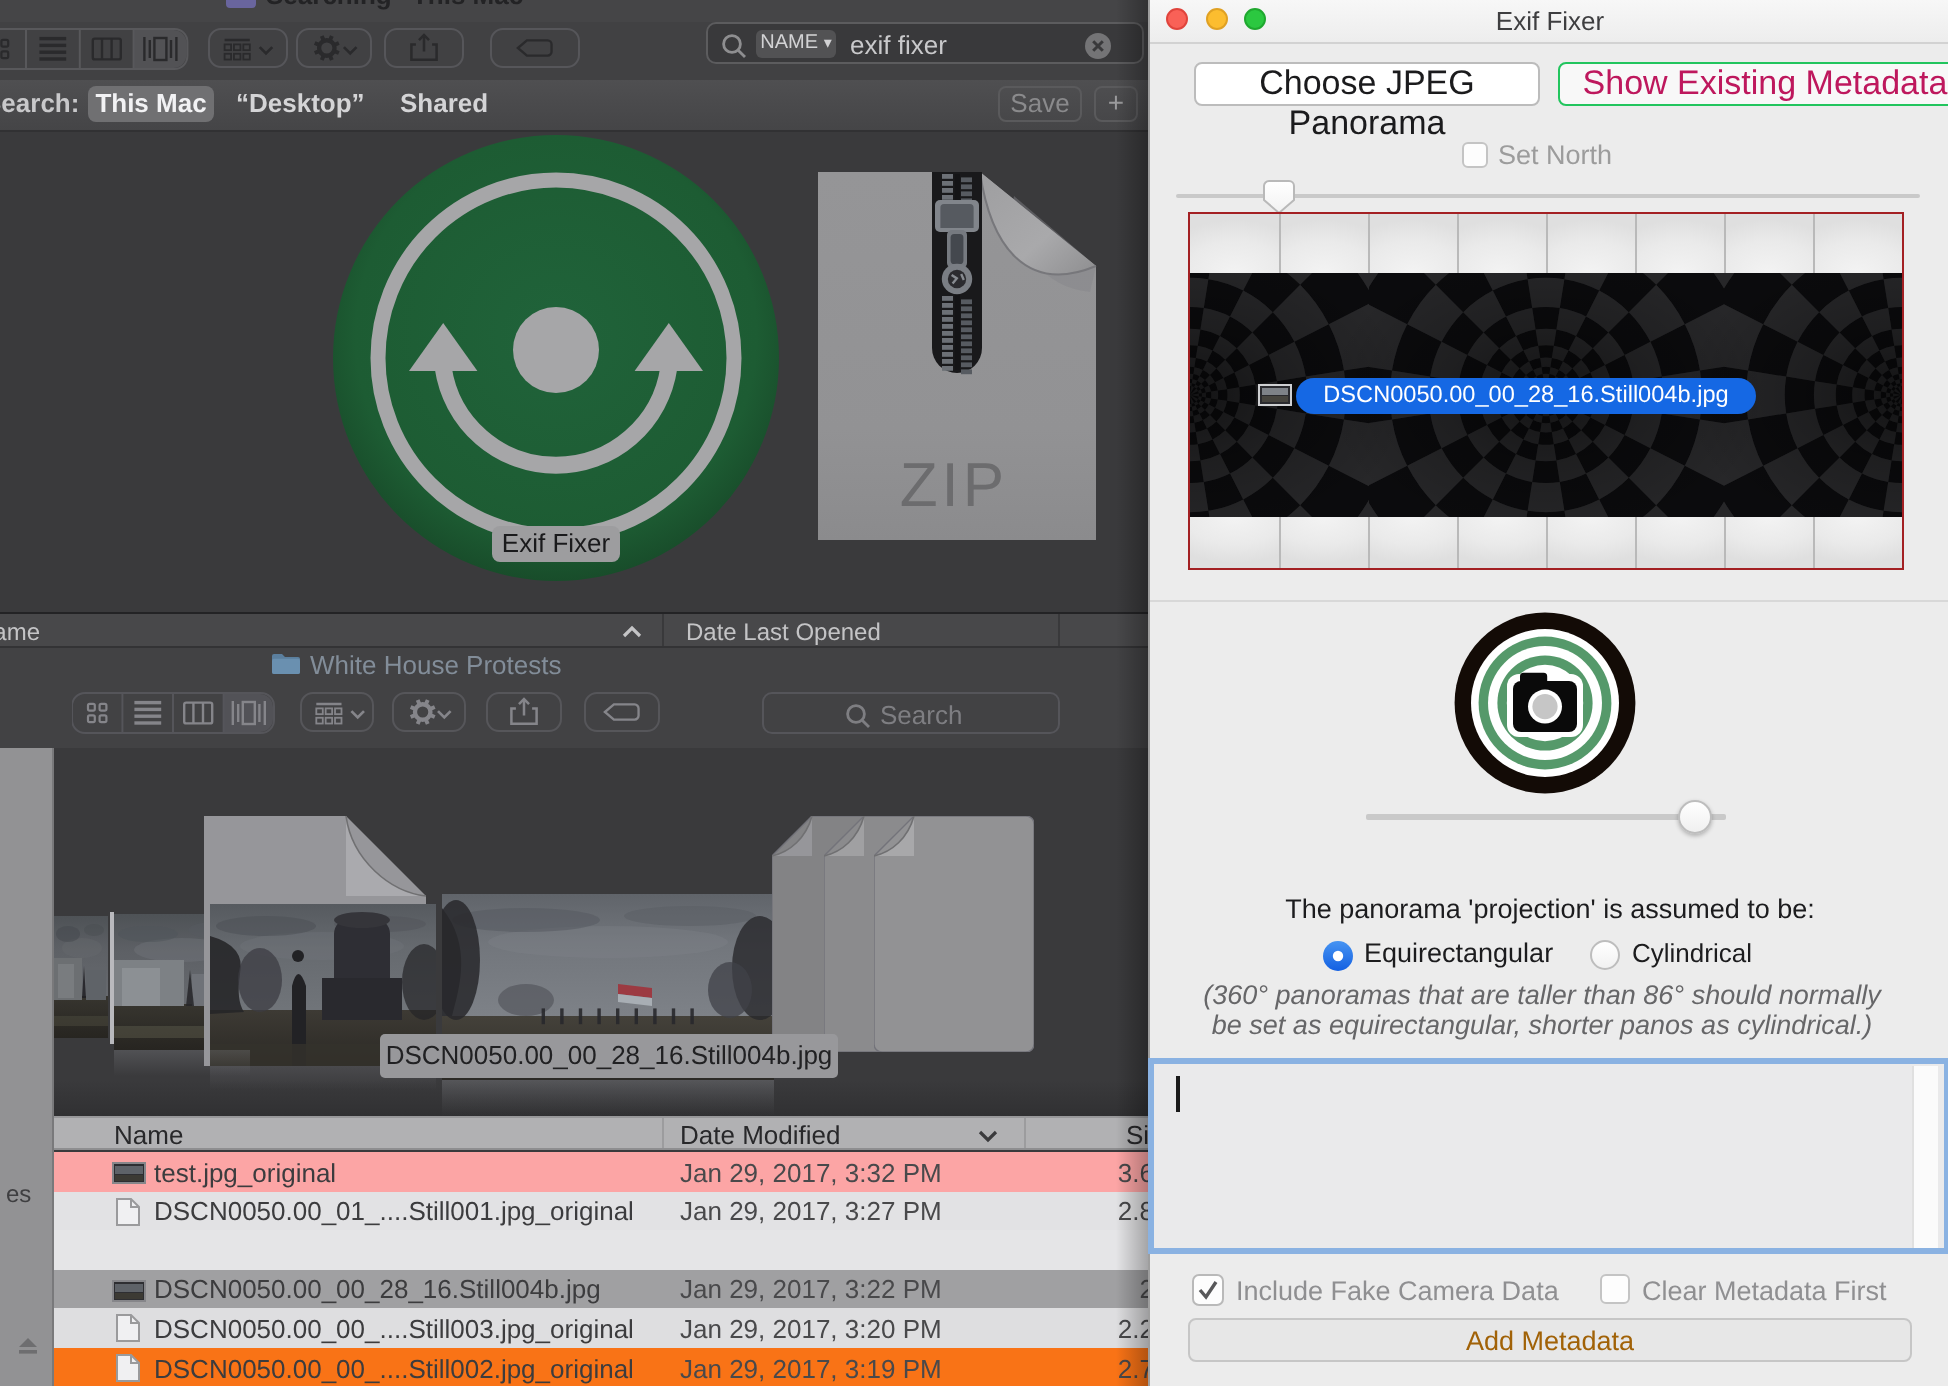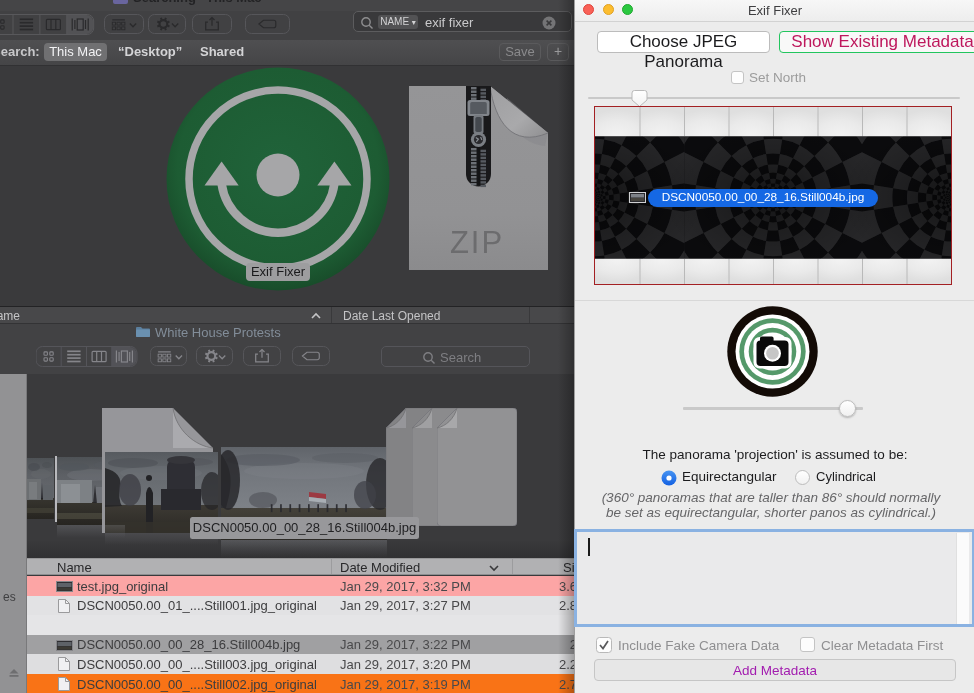--- a/index.html
+++ b/index.html
@@ -112,7 +112,7 @@
     </div>
 <div class="abs" id="lt-scope">
  <div class="abs" style="left:-8px;top:4px;font-size:13px;font-weight:bold;color:#c8c8ca">Search:</div>
- <div class="abs" style="left:44px;top:3px;width:63px;height:18px;background:#707072;border-radius:4px;color:#f2f2f4;font-size:13px;font-weight:normal;text-align:center;line-height:18px">This Mac</div>
+ <div class="abs" style="left:44px;top:3px;width:63px;height:18px;background:#707072;border-radius:4px;color:#f2f2f4;font-size:13px;font-weight:bold;text-align:center;line-height:18px">This Mac</div>
  <div class="abs" style="left:118px;top:4px;font-size:13px;font-weight:bold;color:#d4d4d6">“Desktop”</div>
  <div class="abs" style="left:200px;top:4px;font-size:13px;font-weight:bold;color:#d4d4d6">Shared</div>
  <div class="abs" style="left:499px;top:3px;width:42px;height:18px;border:1px solid #5a5a5c;border-radius:4px;color:#8a8a8c;font-size:13px;text-align:center;line-height:16px">Save</div>

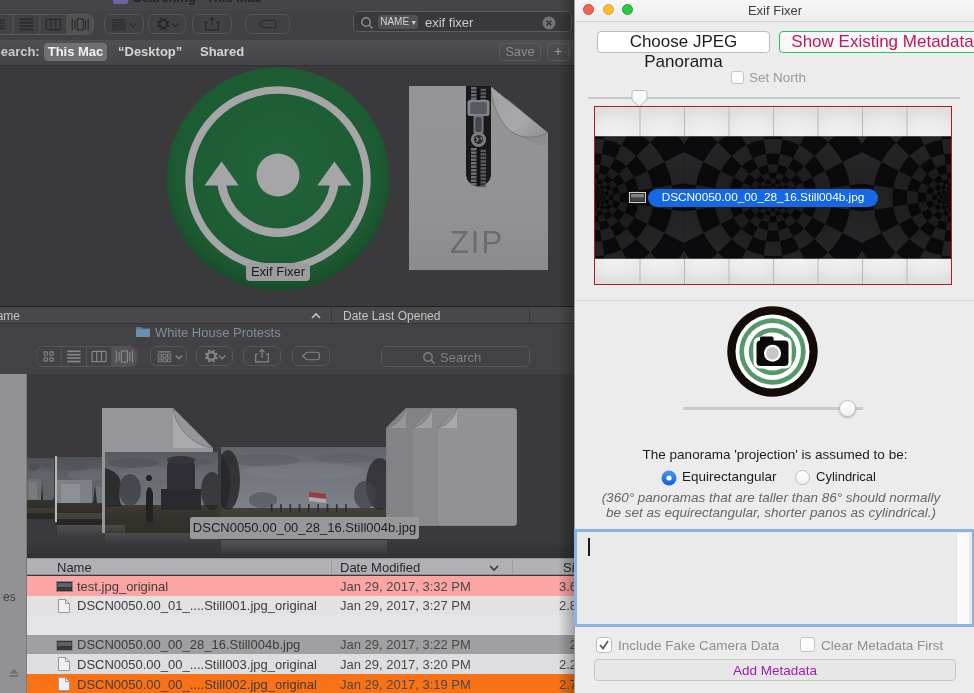--- a/index.html
+++ b/index.html
@@ -714,7 +714,7 @@
       <div class="abs" style="left:43px;top:638px;font-size:13.5px;color:#8f8f91">Include Fake Camera Data</div>
       <div class="abs" style="left:225px;top:637px;width:15px;height:15px;background:#fdfdfd;border:1px solid #c4c4c4;border-radius:3px"></div>
       <div class="abs" style="left:246px;top:638px;font-size:13.5px;color:#8f8f91">Clear Metadata First</div>
-      <div class="abs" style="left:19px;top:659px;width:362px;height:22px;background:#e7e7e7;border:1px solid #c6c6c6;border-radius:4px;font-size:13.5px;color:#a21caf;text-align:center;line-height:21px">Add Metadata</div>
+      <div class="abs" style="left:19px;top:659px;width:362px;height:22px;background:#e7e7e7;border:1px solid #c6c6c6;border-radius:4px;font-size:13.5px;color:#a16207;text-align:center;line-height:21px">Add Metadata</div>
     </div>
     <div class="abs" id="shadow"></div>
   </div>

